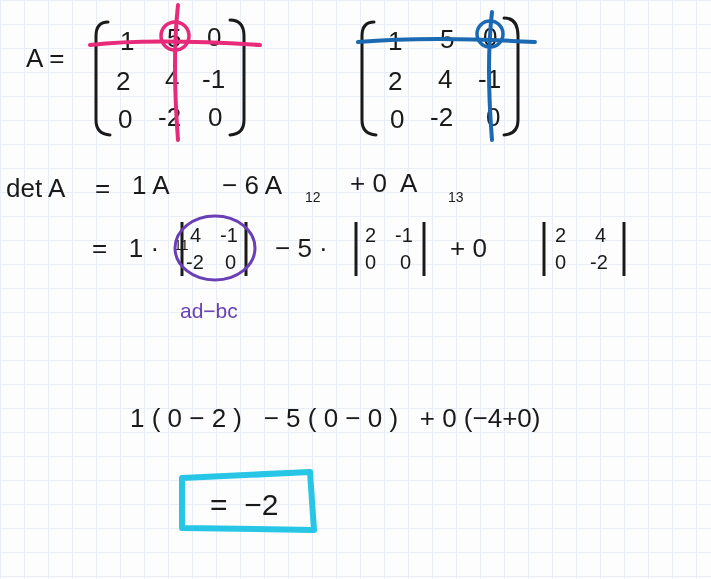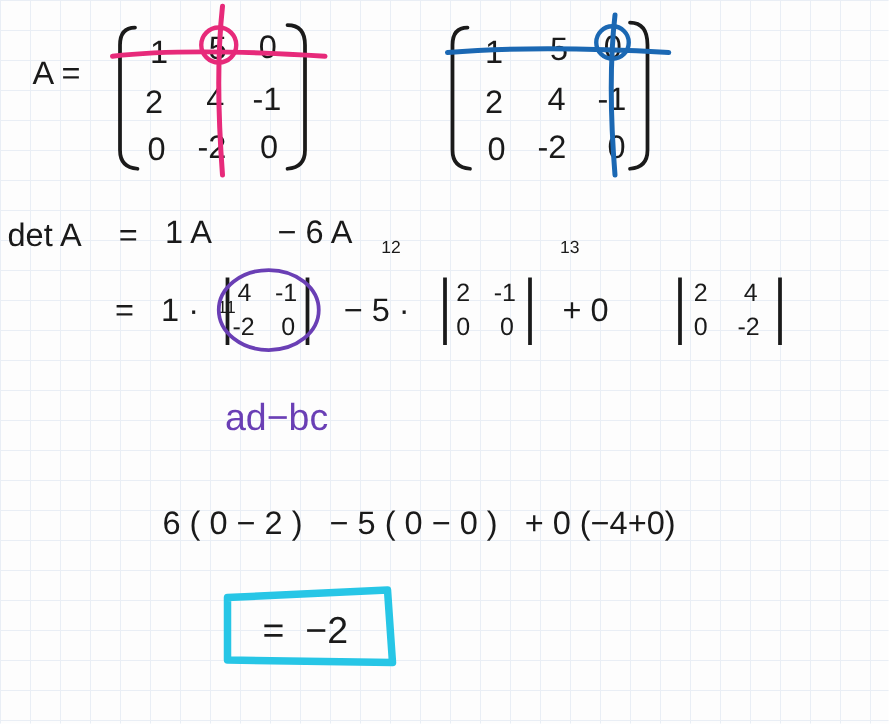--- a/index.html
+++ b/index.html
@@ -77,6 +77,7 @@
   <span class="hw" style="left:222px; top:172px;">− 6 A</span>
   <span class="hw small" style="left:305px; top:190px;">12</span>
 
+  <span class="hw" style="left:350px; top:170px;">+ 0  A</span>
   <span class="hw small" style="left:448px; top:190px;">13</span>
 
   <span class="hw" style="left:92px; top:235px;">=   1 ·</span>

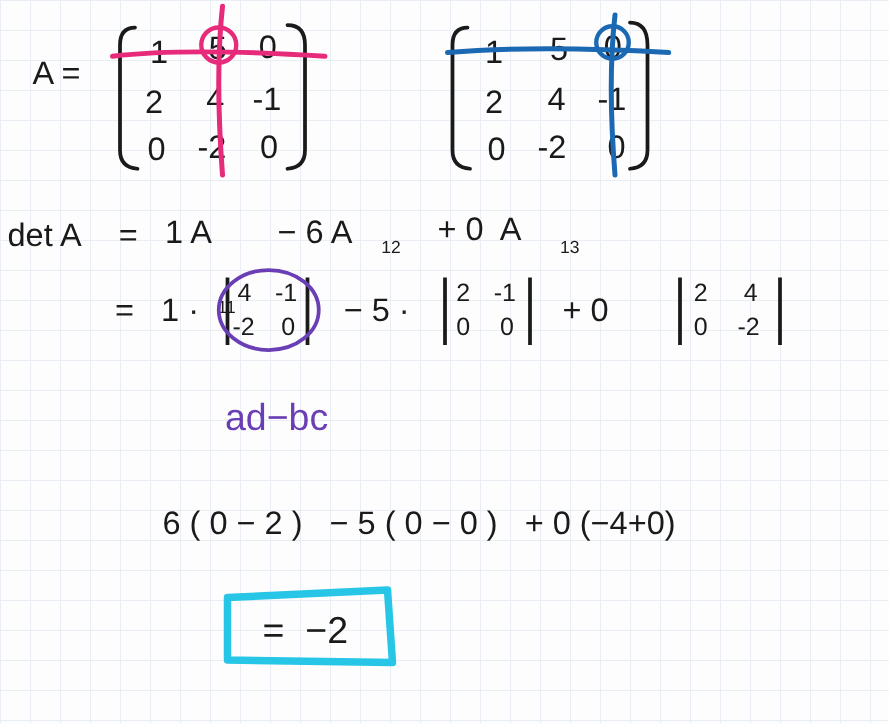--- a/index.html
+++ b/index.html
@@ -101,7 +101,7 @@
   <span class="hw mid" style="left:555px; top:252px;">0</span>
   <span class="hw mid" style="left:590px; top:252px;">-2</span>
 
-  <span class="hw purple" style="left:180px; top:300px; font-size:30px;margin-top:20px;">ad−bc</span>
+  <span class="hw purple" style="left:180px; top:300px; font-size:21px;">ad−bc</span>
 
   <span class="hw" style="left:130px; top:405px;">6 ( 0 − 2 )   − 5 ( 0 − 0 )   + 0 (−4+0)</span>
 

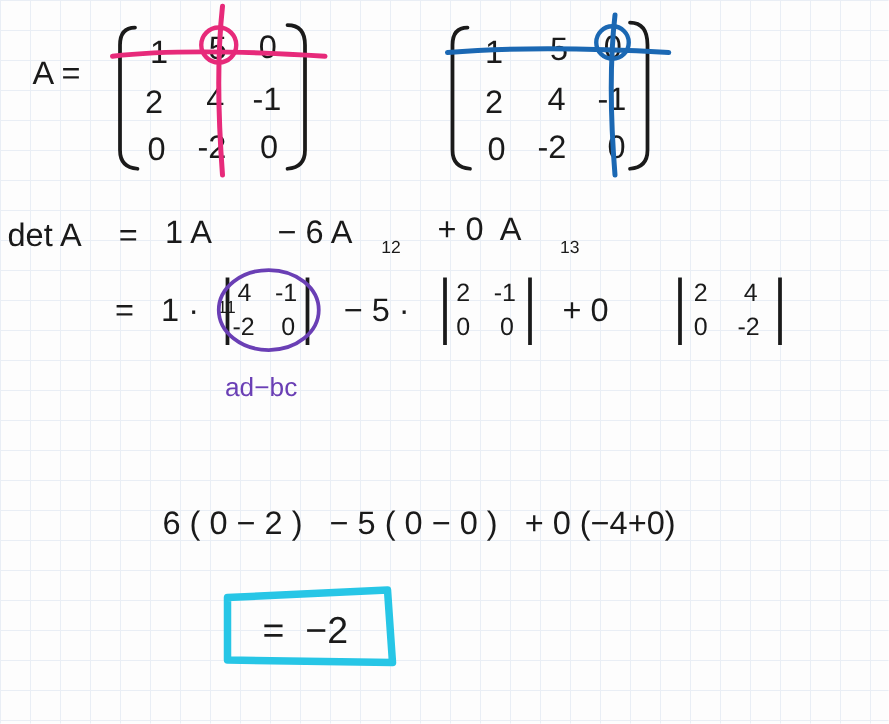--- a/index.html
+++ b/index.html
@@ -103,7 +103,7 @@
 
   <span class="hw purple" style="left:180px; top:300px; font-size:21px;">ad−bc</span>
 
-  <span class="hw" style="left:130px; top:405px;">6 ( 0 − 2 )   − 5 ( 0 − 0 )   + 0 (−4+0)</span>
+  <span class="hw" style="left:130px; top:405px;">1 ( 0 − 2 )   − 5 ( 0 − 0 )   + 0 (−4+0)</span>
 
   <span class="hw" style="left:210px; top:490px; font-size:30px;">=  −2</span>
 

